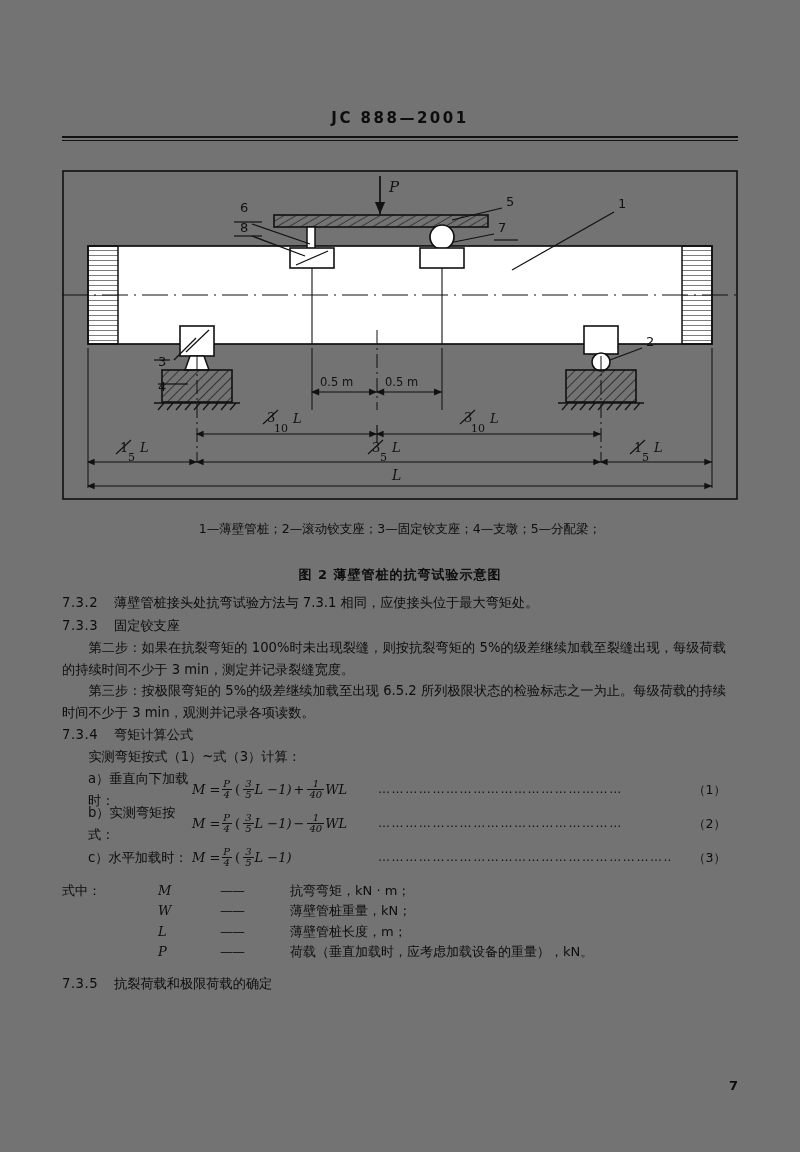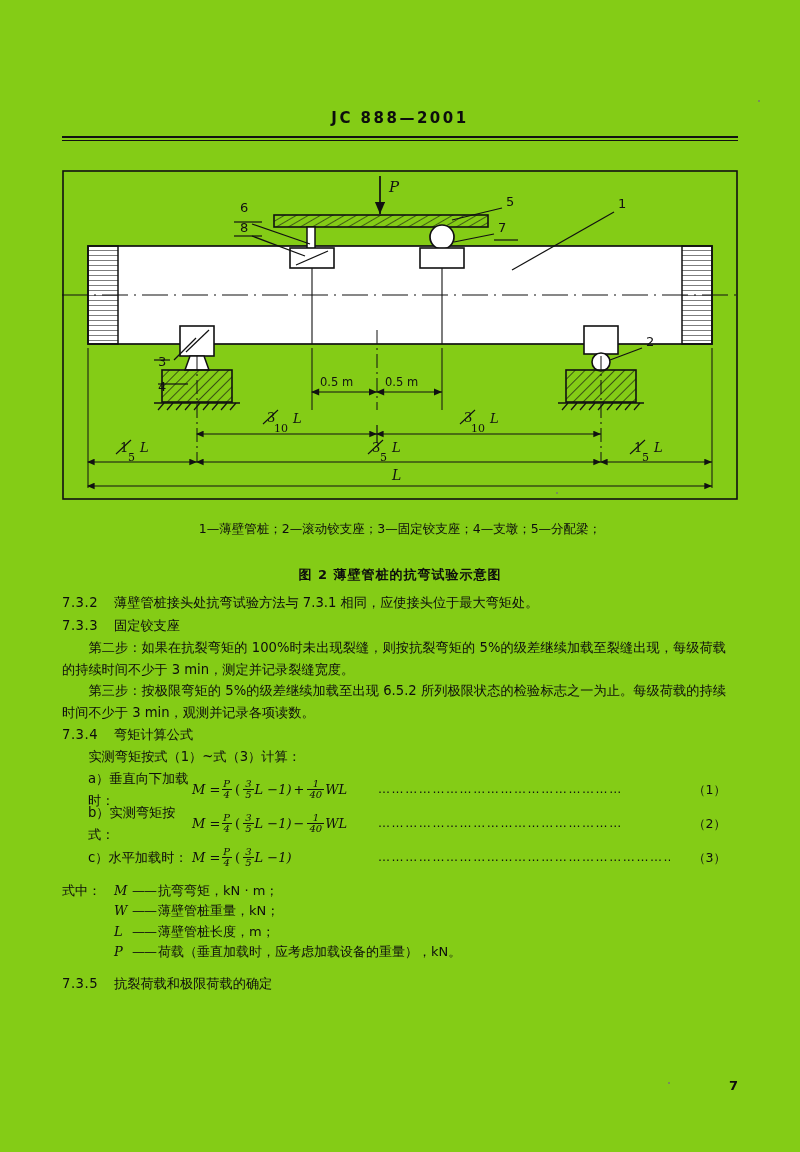--- a/index.html
+++ b/index.html
@@ -10,7 +10,7 @@
   }
   .page{
     position:absolute;inset:0;
-    background:#84cc16;
+    background:#737373;
   }
   
   .hdr{

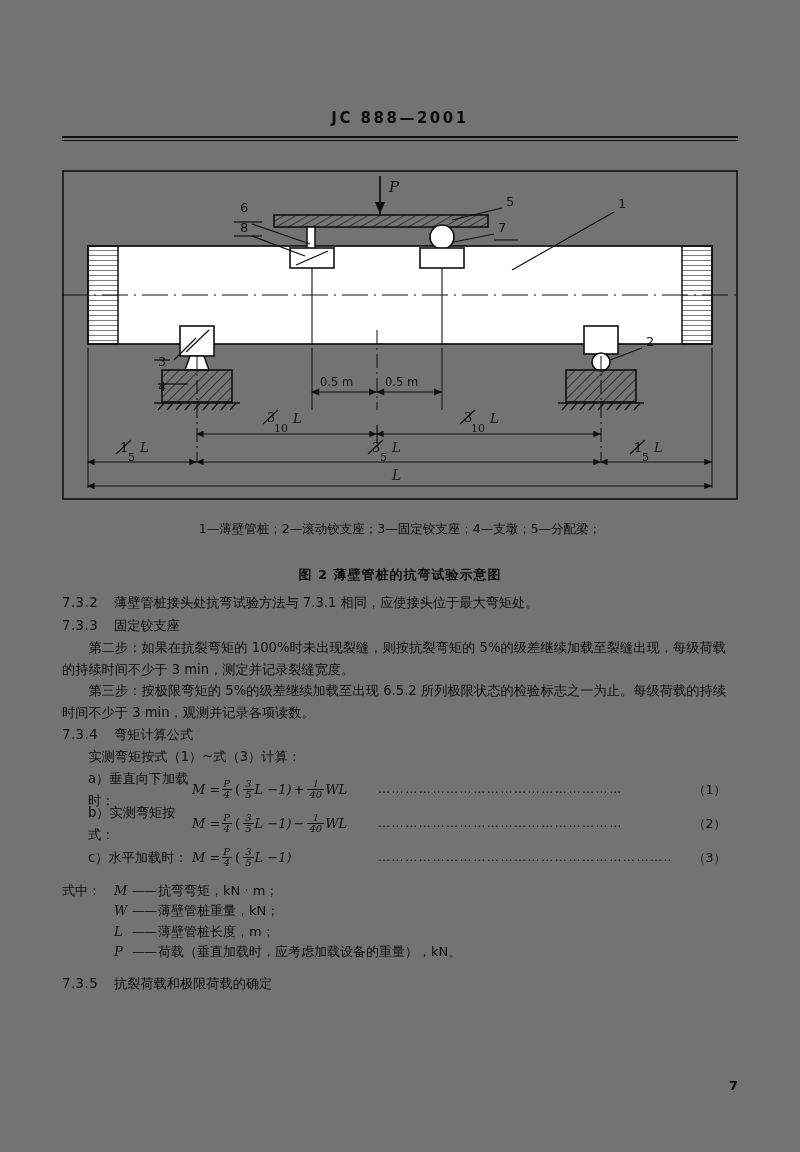--- a/index.html
+++ b/index.html
@@ -86,7 +86,7 @@
   .mo{font-style:normal;padding:0 2px;}
   
   .where{margin-top:6px;}
-  .wrow{display:flex;font-size:13px;line-height:20.5px;}
+  .wrow{display:flex;font-size:13px;line-height:20.5px;gap:44px;}
   .wlead{width:52px;flex:none;}
   .wsym{
     width:18px;flex:none;font-family:"DejaVu Serif",serif;font-style:italic;

